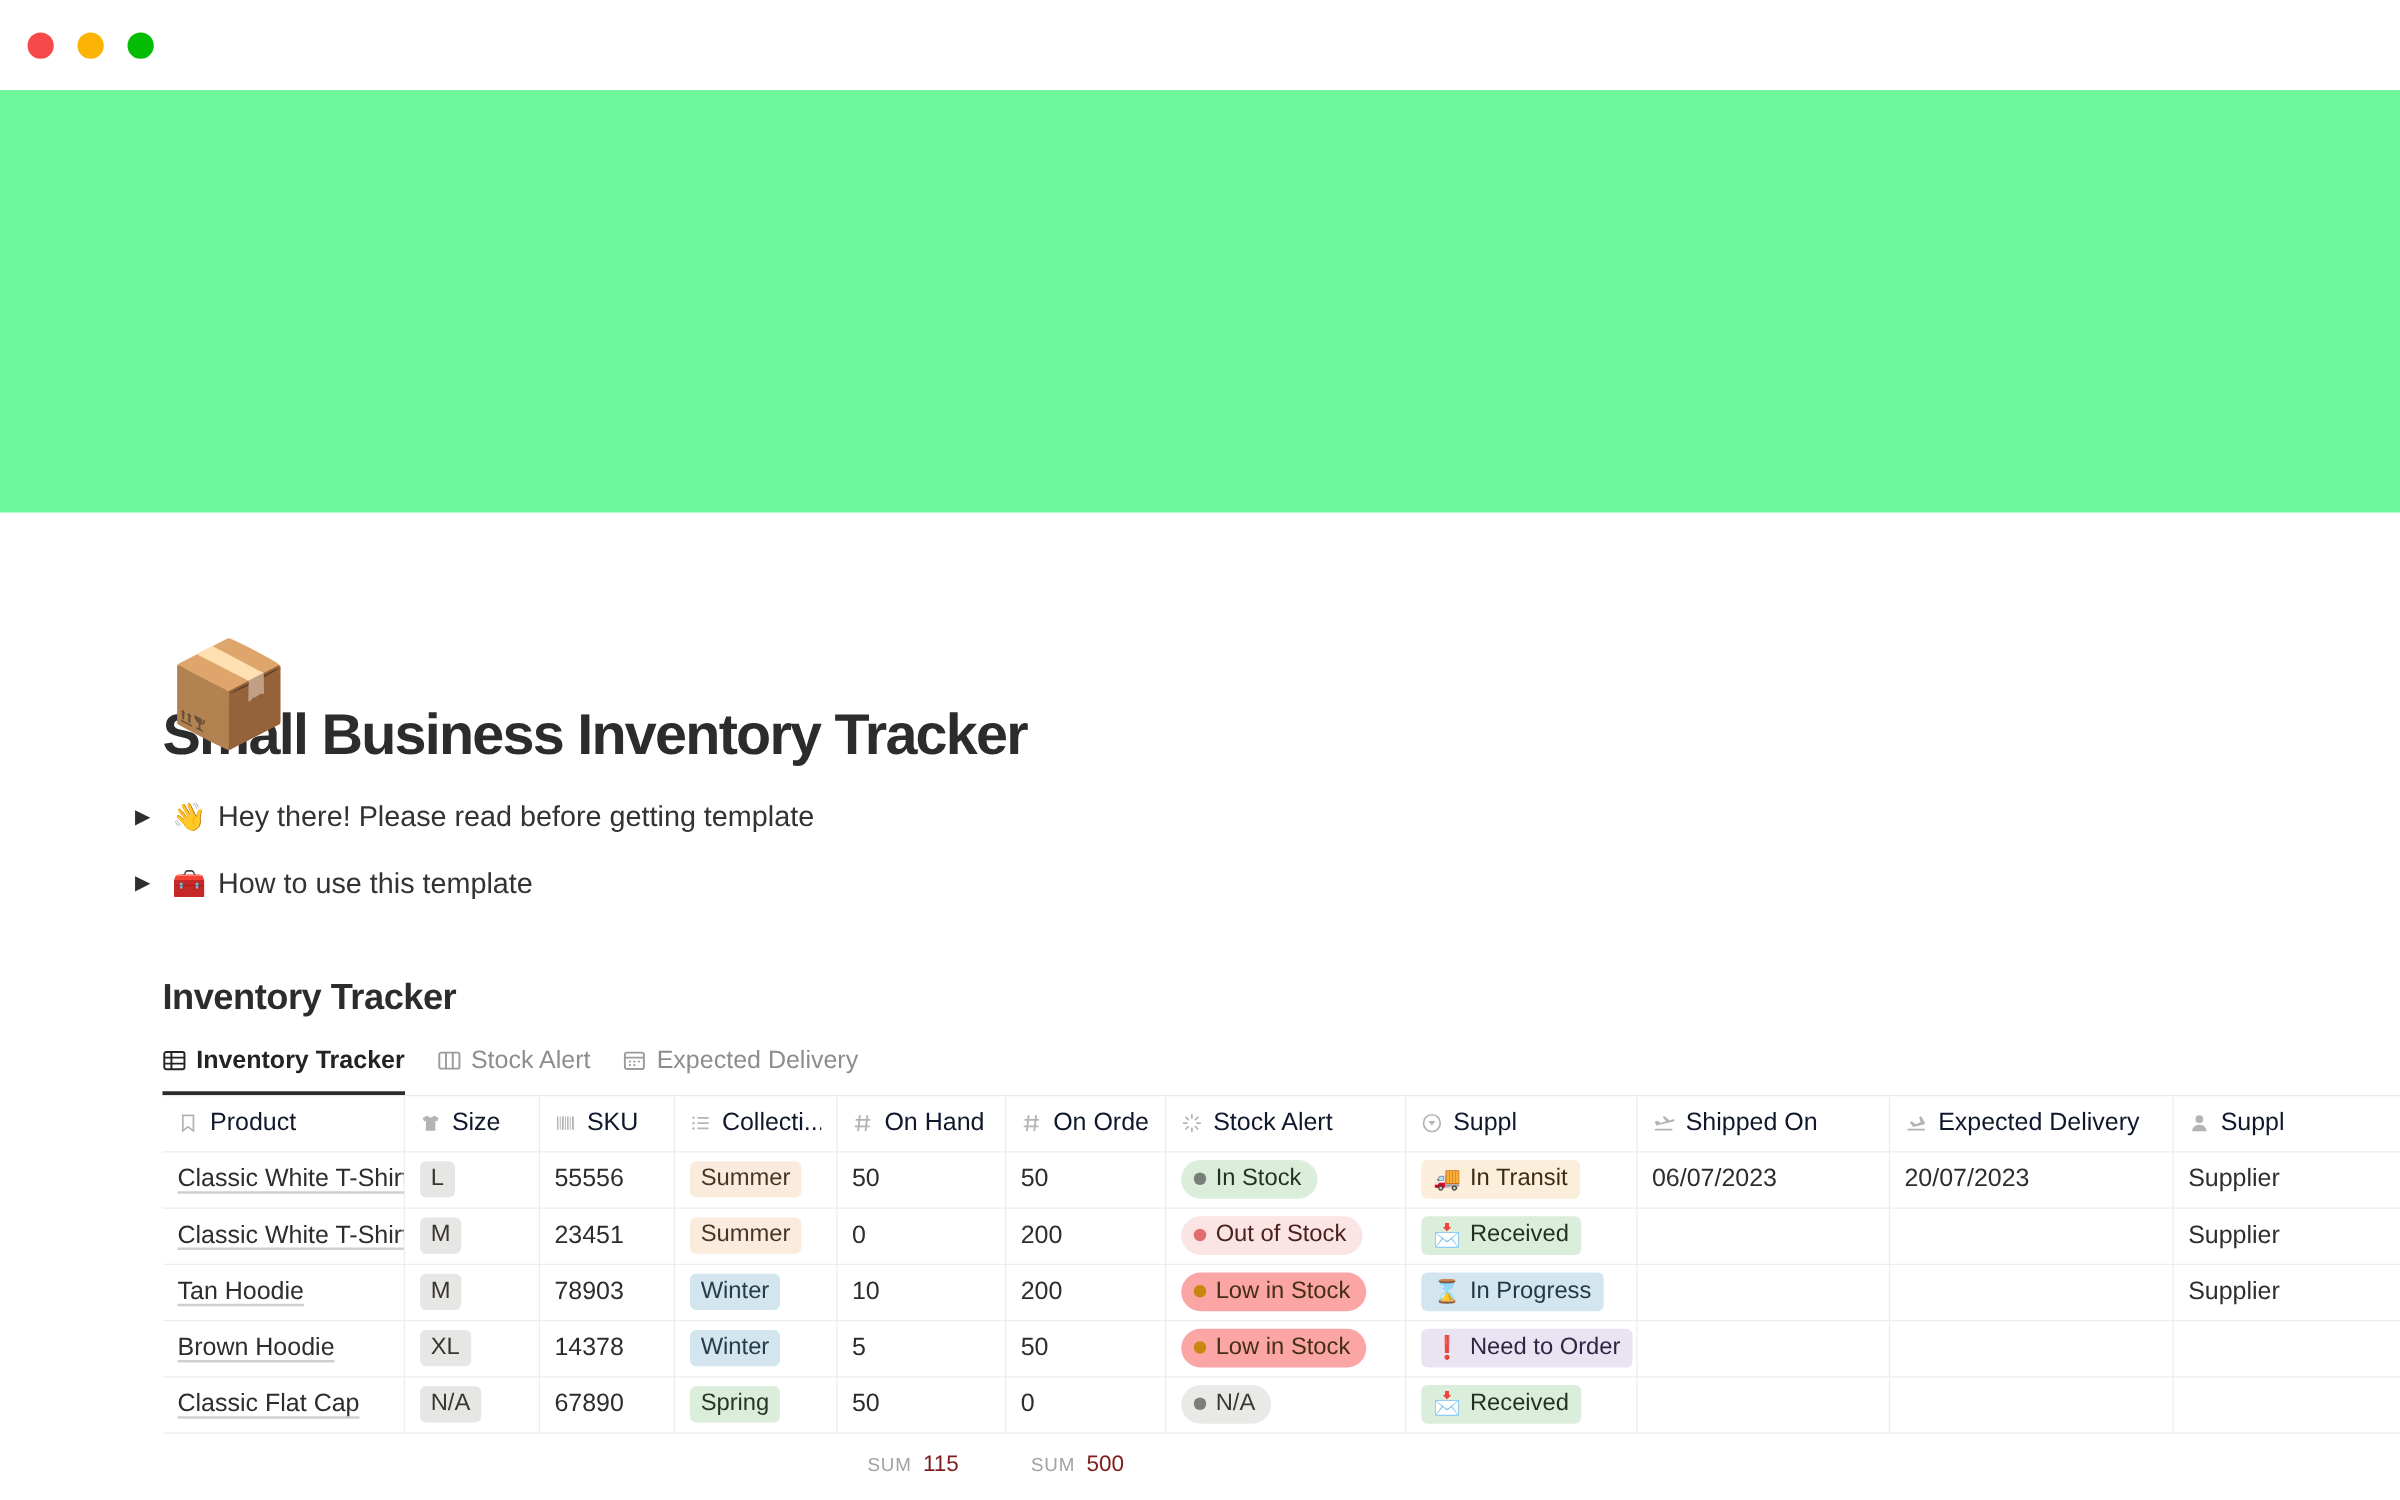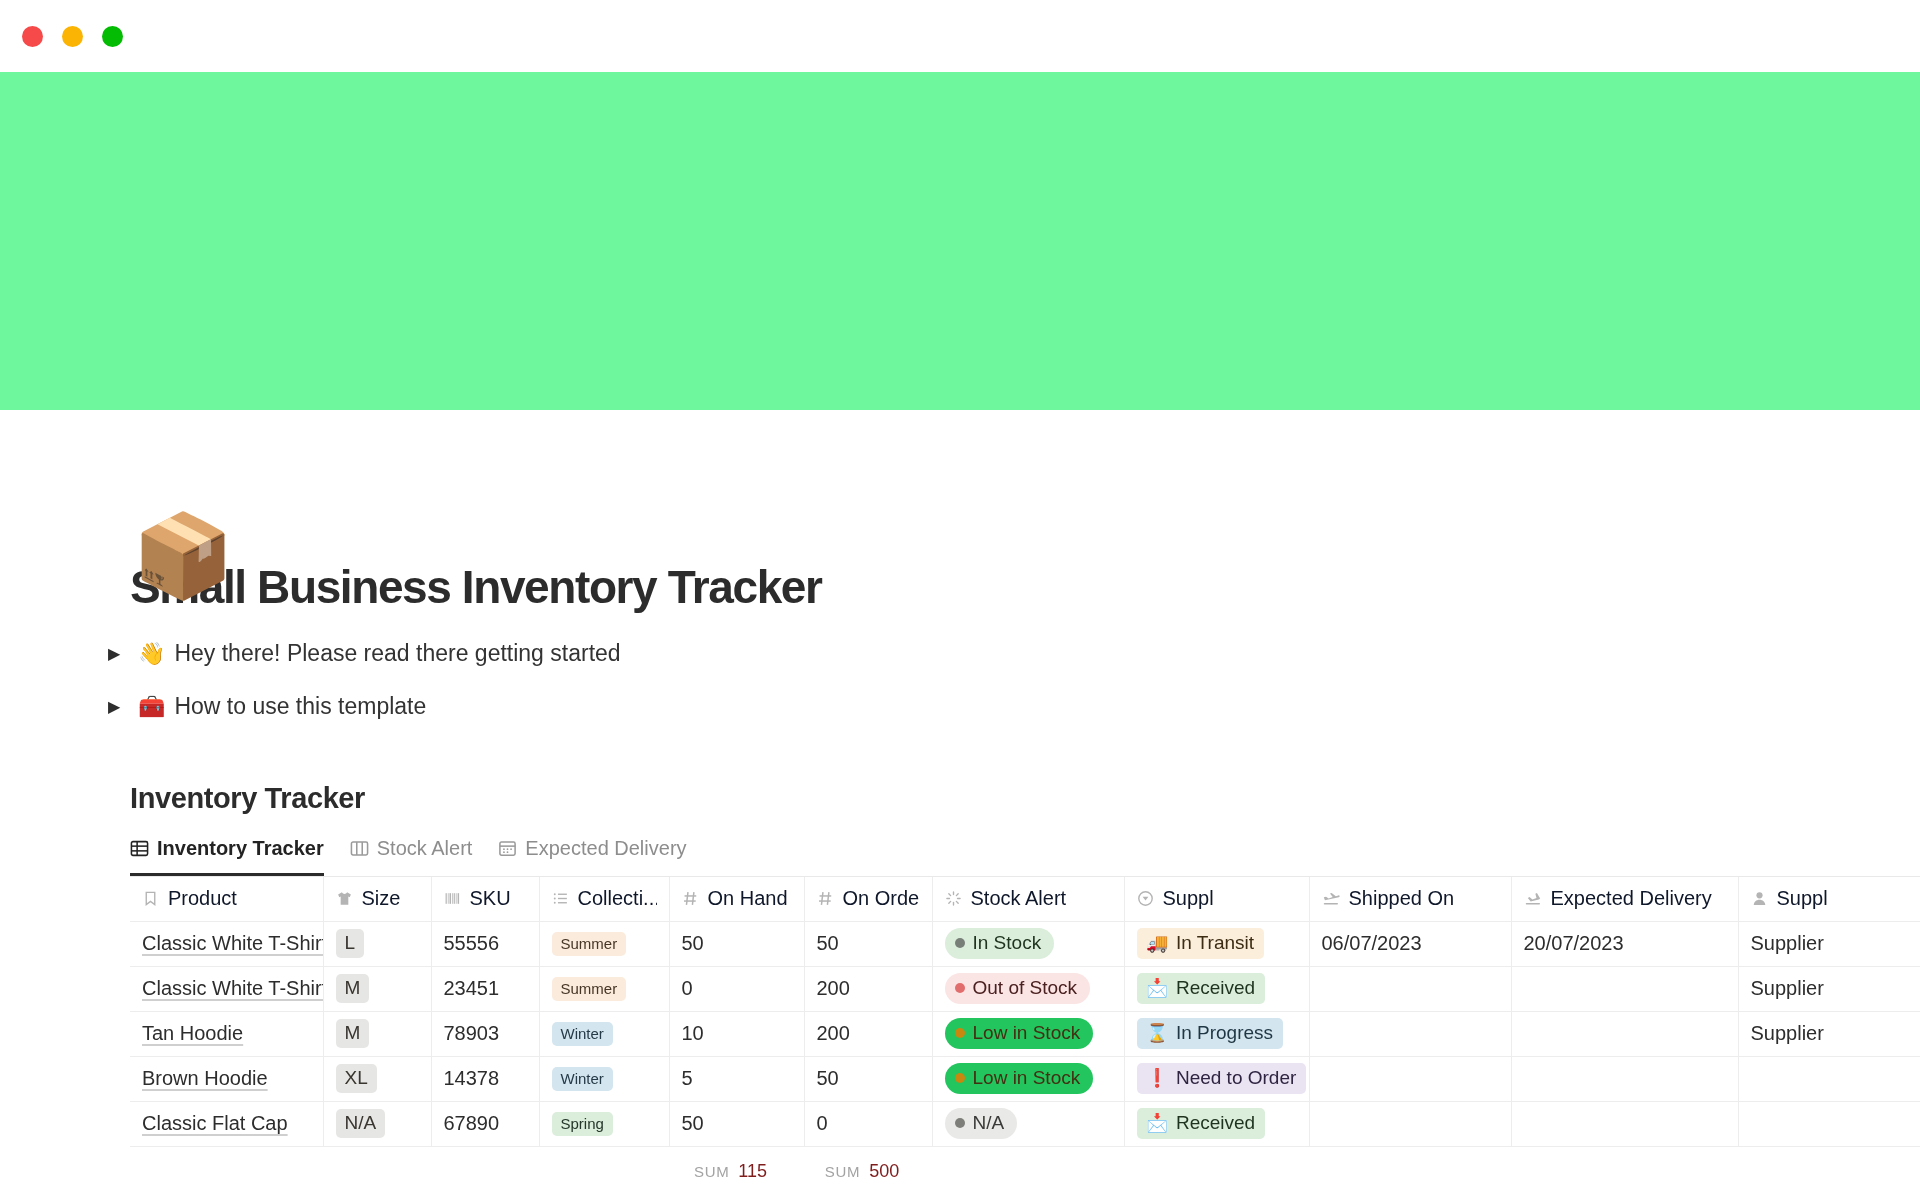--- a/index.html
+++ b/index.html
@@ -244,7 +244,7 @@
   <div class="toggle-row">
     <span class="toggle-arrow">▶</span>
     <span class="toggle-emoji">👋</span>
-    <span>Hey there! Please read there getting started</span>
+    <span>Hey there! Please read before getting template</span>
   </div>
   <div class="toggle-row">
     <span class="toggle-arrow">▶</span>

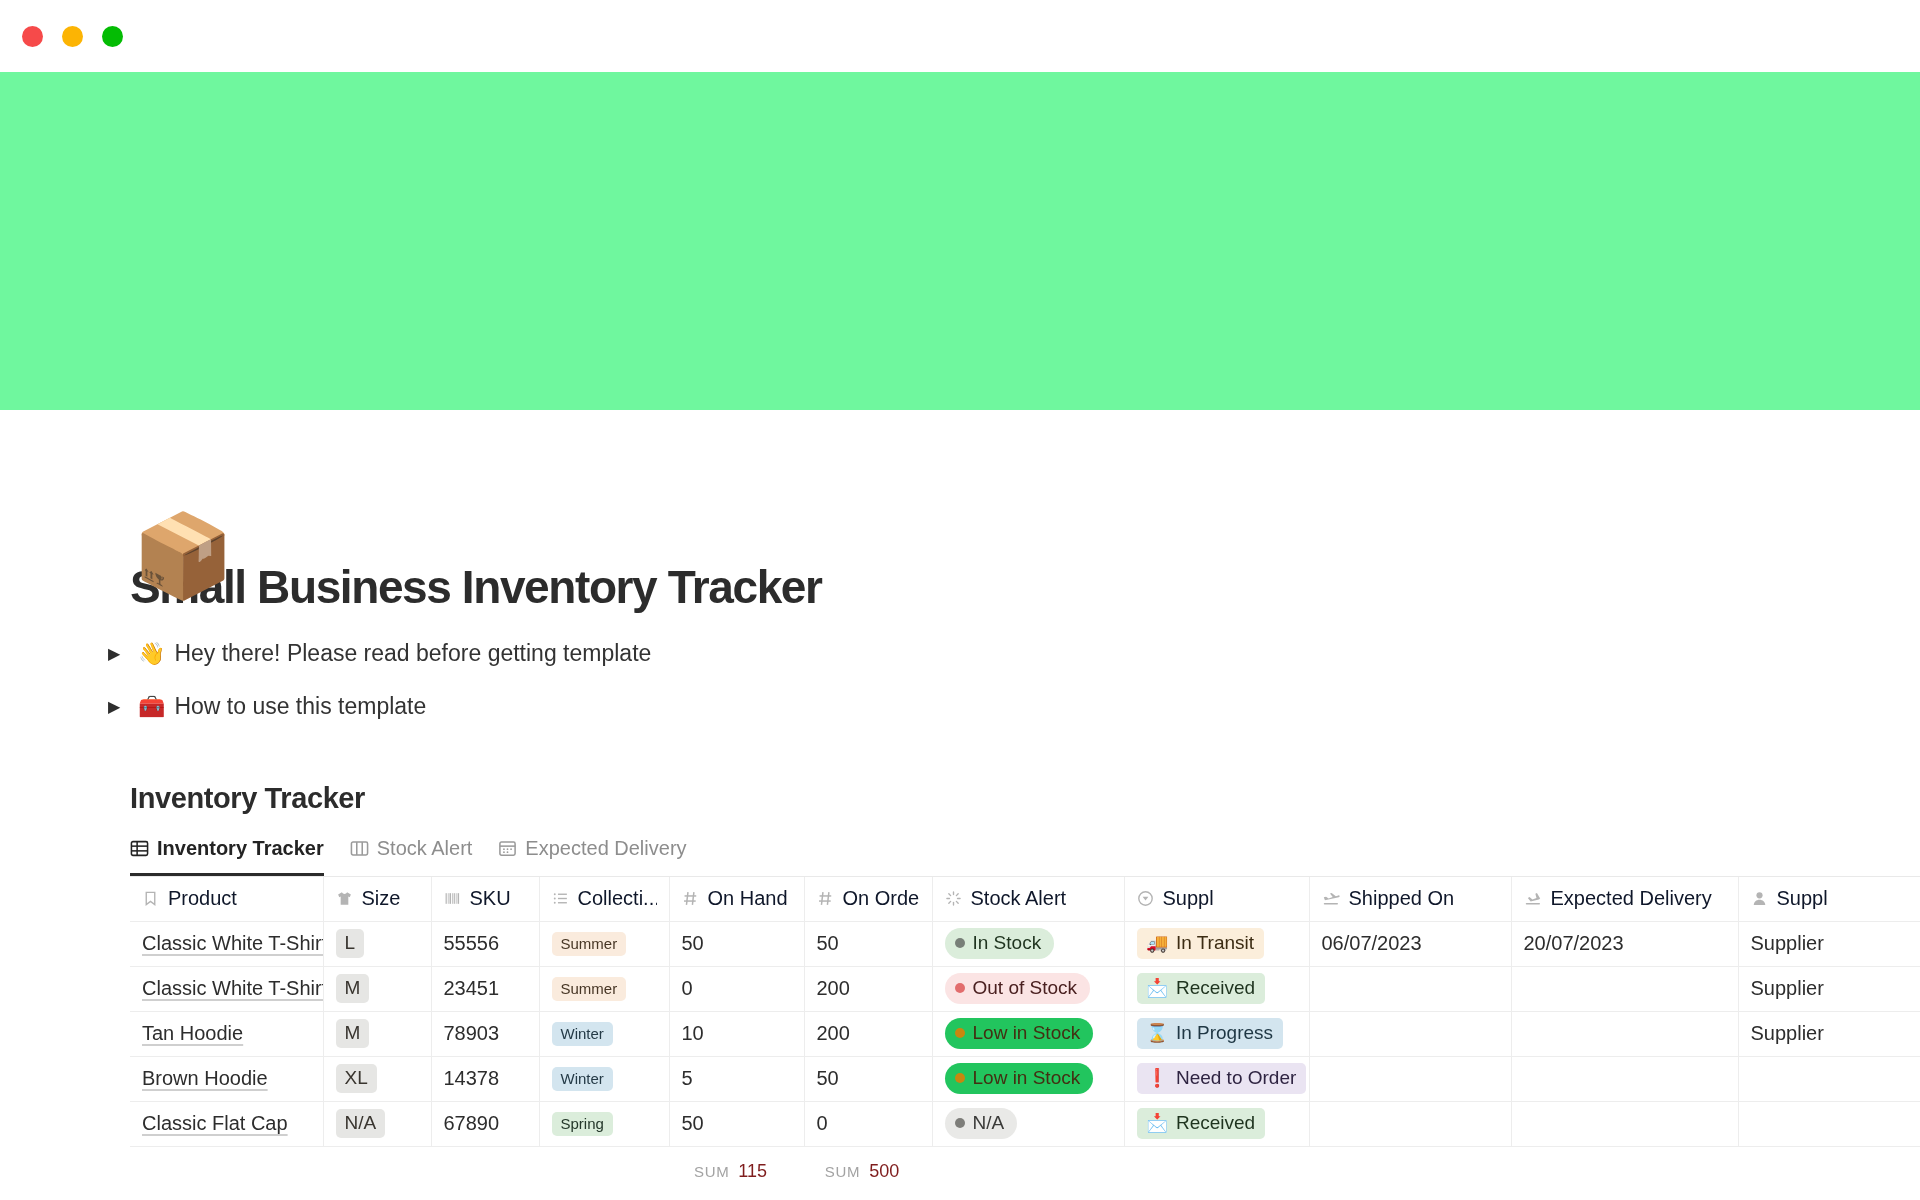--- a/index.html
+++ b/index.html
@@ -160,7 +160,7 @@
     display: inline-block;
     border-radius: 5px;
     padding: 3px 9px;
-    font-size: 15px;
+    font-size: 19px;
     line-height: 1.2;
   }
   .tag-summer   { background: #faebdd; color: #473625; }

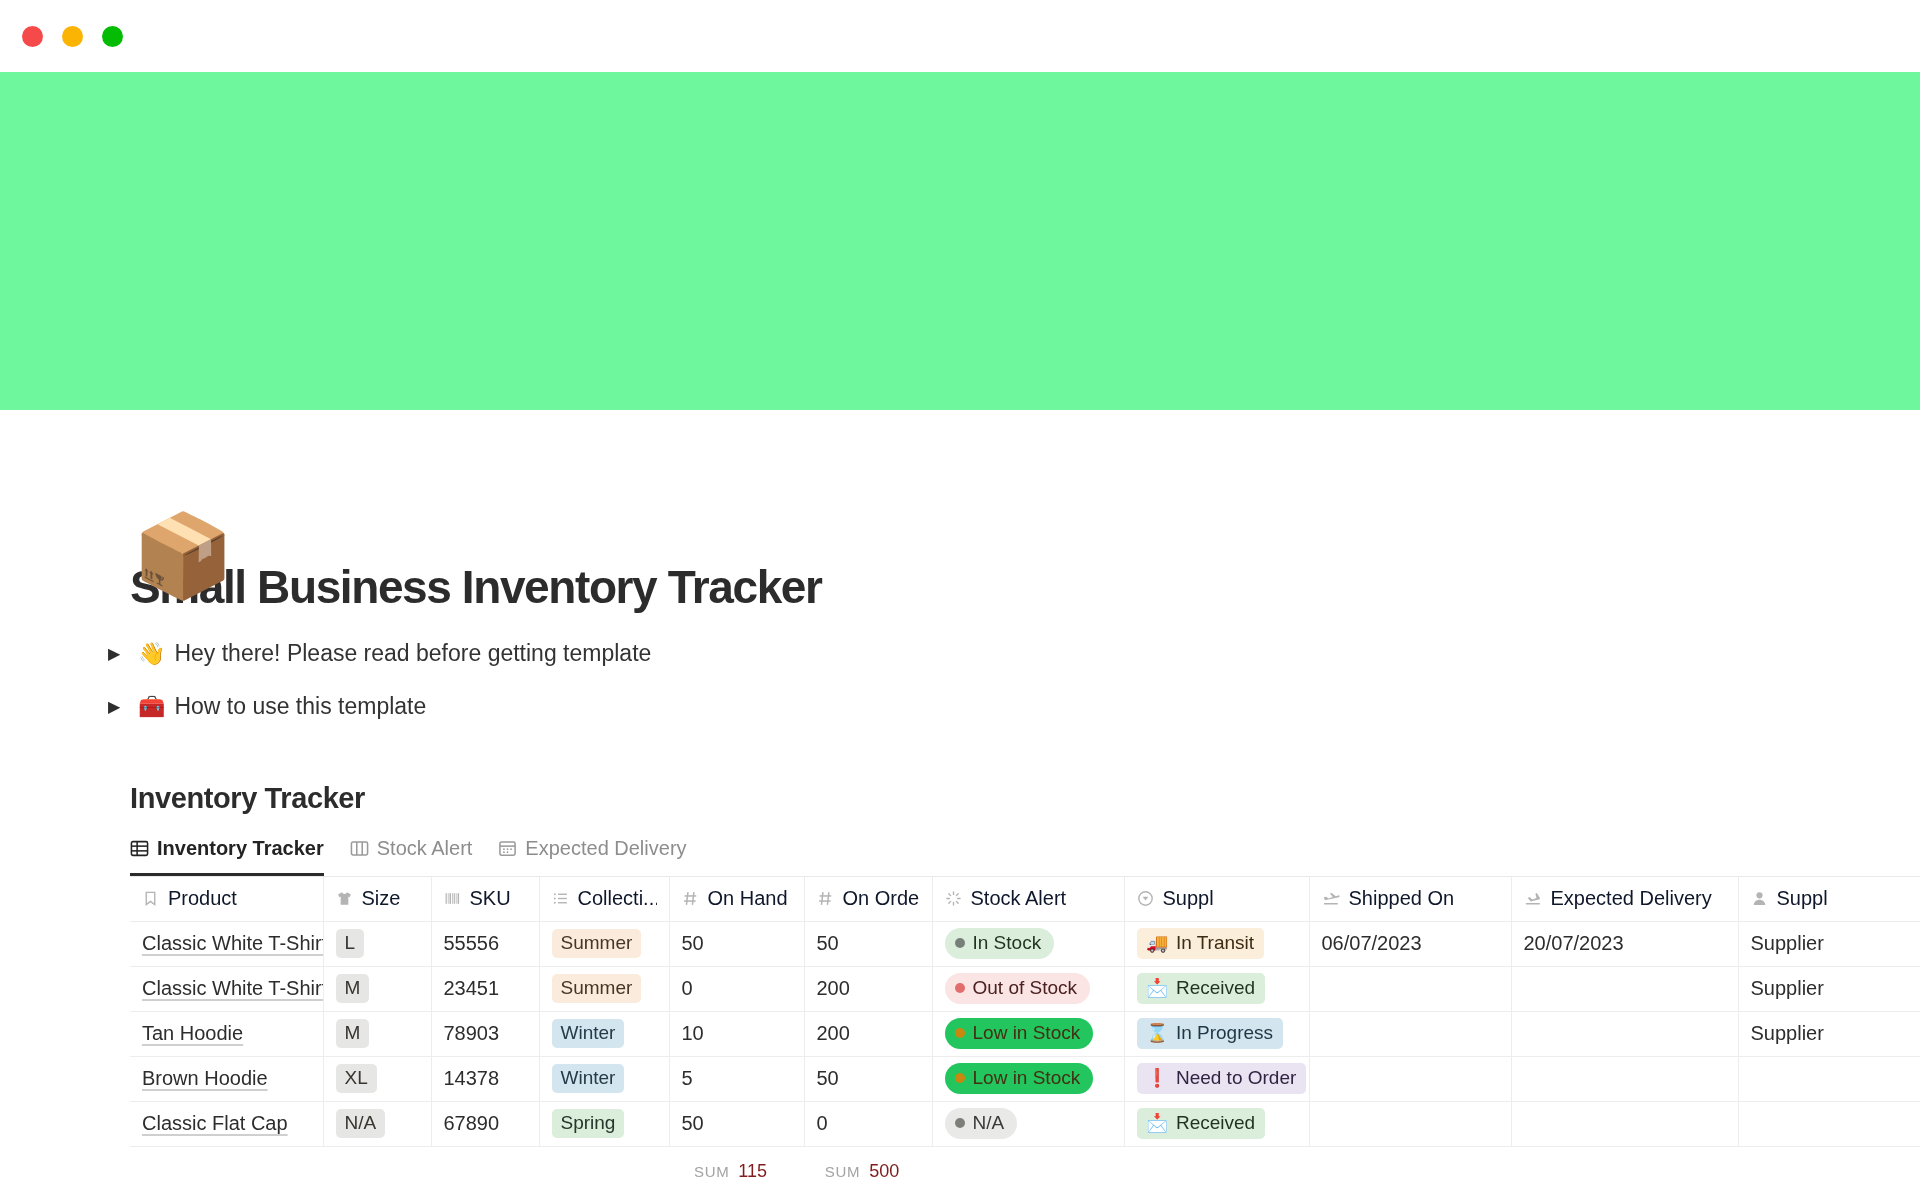--- a/index.html
+++ b/index.html
@@ -181,7 +181,7 @@
   .pill-instock .dot    { background: #787f78; }
   .pill-outofstock { background: #fbe4e4; color: #4a2020; }
   .pill-outofstock .dot { background: #e26d6d; }
-  .pill-low        { background: #22c55e; color: #432f12; }
+  .pill-low        { background: #fca5a5; color: #432f12; }
   .pill-low .dot        { background: #c8870f; }
   .pill-na         { background: #e9e9e7; color: #3a3a38; }
   .pill-na .dot         { background: #7d7d79; }

